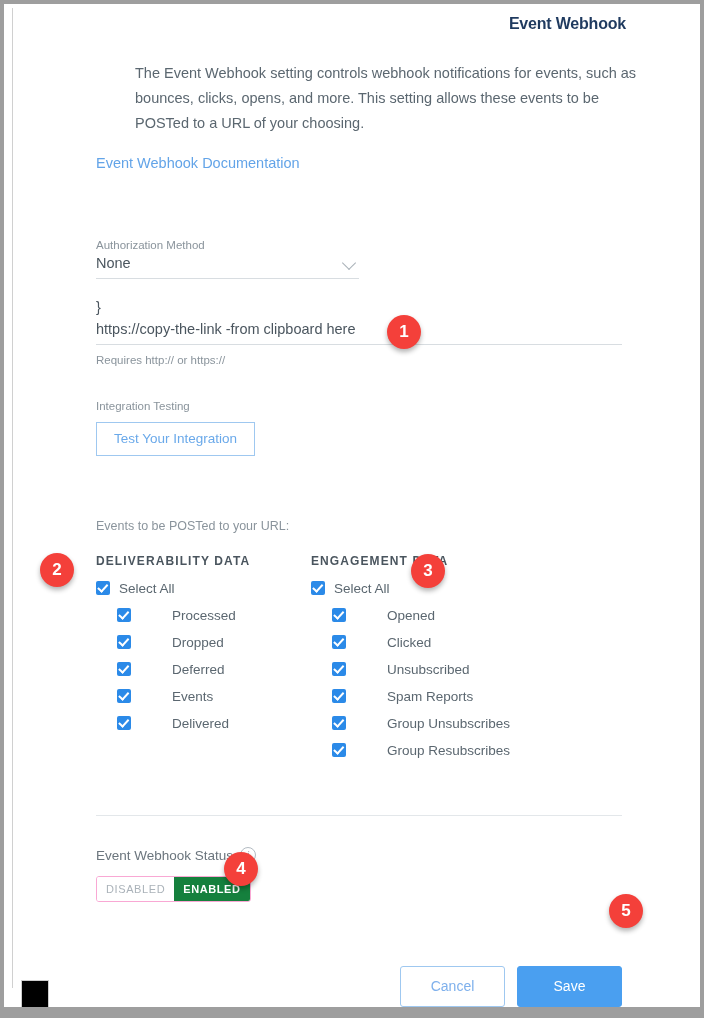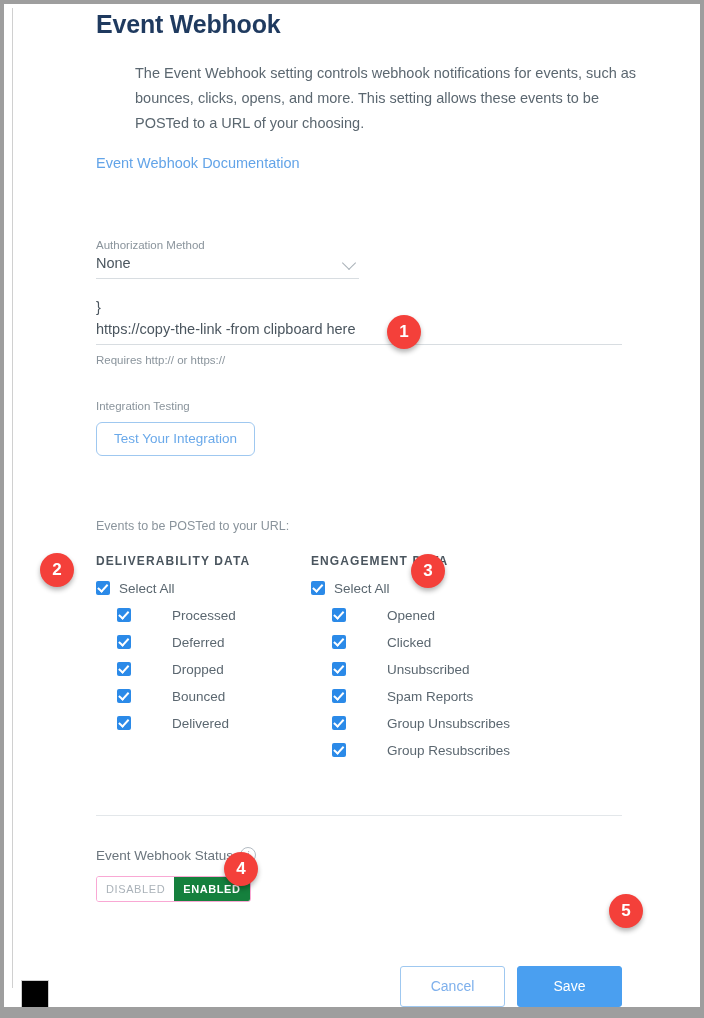--- a/index.html
+++ b/index.html
@@ -46,12 +46,13 @@
 
   
   .page-title {
-    font-size: 25px;
+    font-size: 16px;
     font-weight: bold;
     color: #1f3a5f;
     letter-spacing: -0.2px;
     margin: 8px 0 0 0;
     line-height: 24px;
+    text-align: right;
   }
   .intro {
     margin-top: 25px;

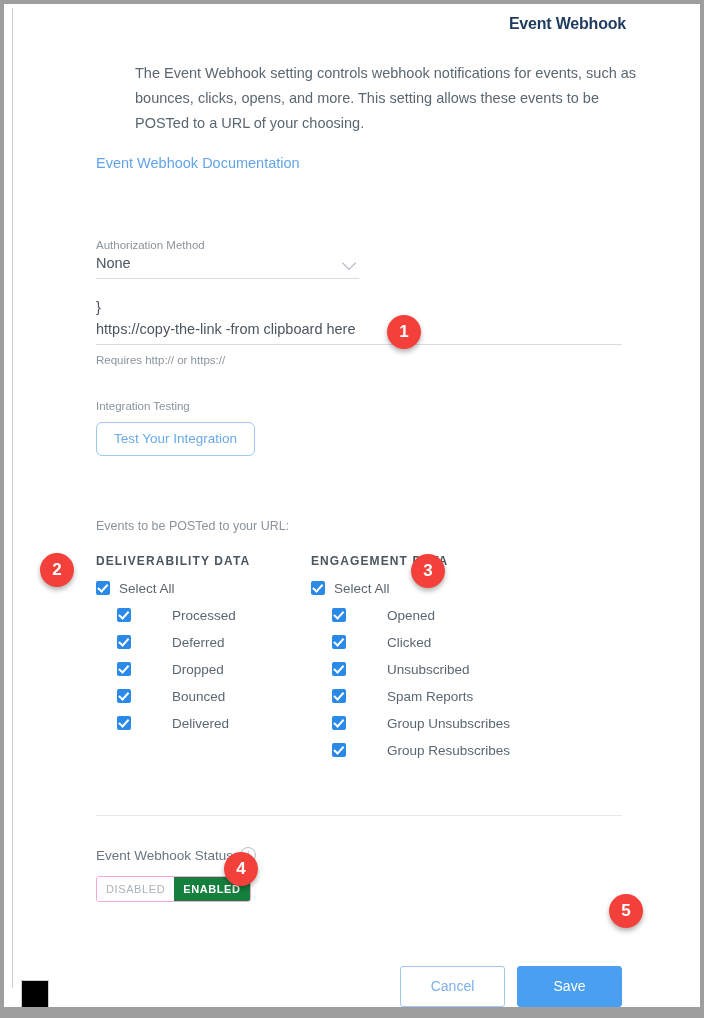--- a/index.html
+++ b/index.html
@@ -141,7 +141,7 @@
     color: #6aa9ea;
     font-size: 13.5px;
     padding: 8px 17px;
-    border-radius: 6px;
+    border-radius: 0;
     cursor: pointer;
     line-height: 16px;
   }

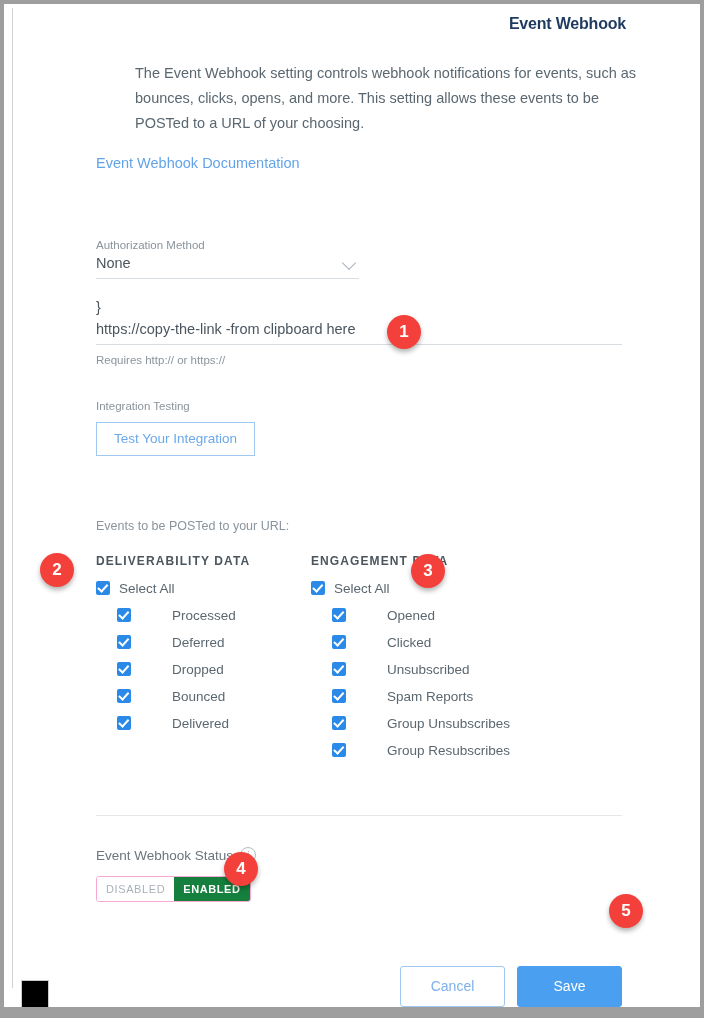--- a/index.html
+++ b/index.html
@@ -359,11 +359,11 @@
             </div>
             <div class="cb-row indent">
               <span class="cb"></span>
+              <span class="cb-label">Dropped</span>
+            </div>
+            <div class="cb-row indent">
+              <span class="cb"></span>
               <span class="cb-label">Deferred</span>
-            </div>
-            <div class="cb-row indent">
-              <span class="cb"></span>
-              <span class="cb-label">Dropped</span>
             </div>
             <div class="cb-row indent">
               <span class="cb"></span>

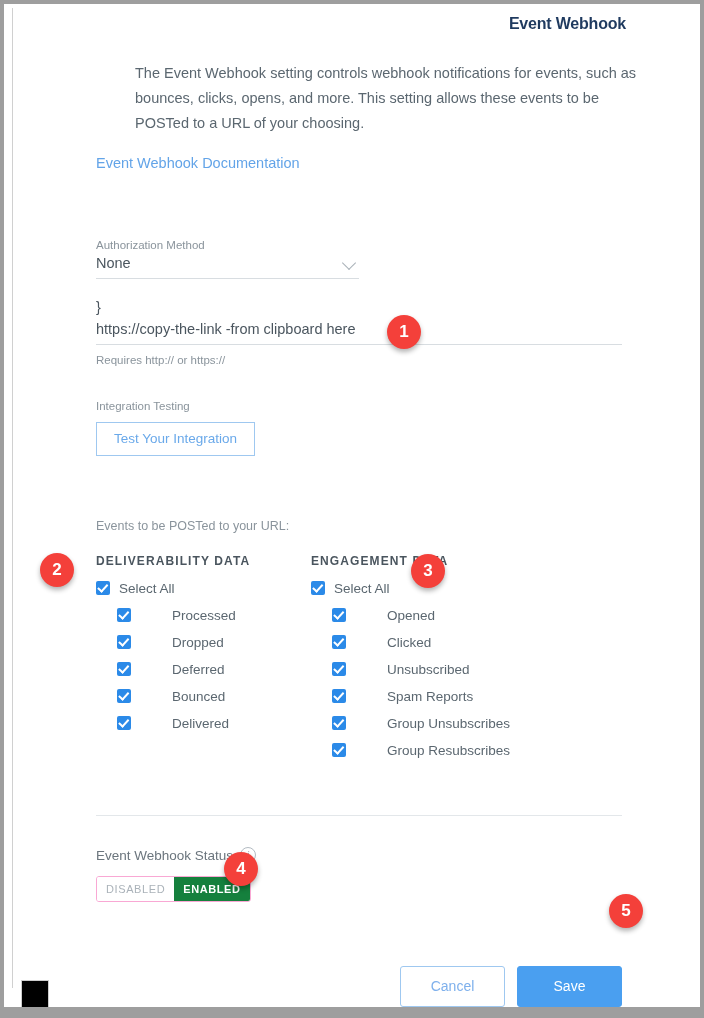--- a/index.html
+++ b/index.html
@@ -367,7 +367,7 @@
             </div>
             <div class="cb-row indent">
               <span class="cb"></span>
-              <span class="cb-label">Bounced</span>
+              <span class="cb-label">Events</span>
             </div>
             <div class="cb-row indent">
               <span class="cb"></span>

